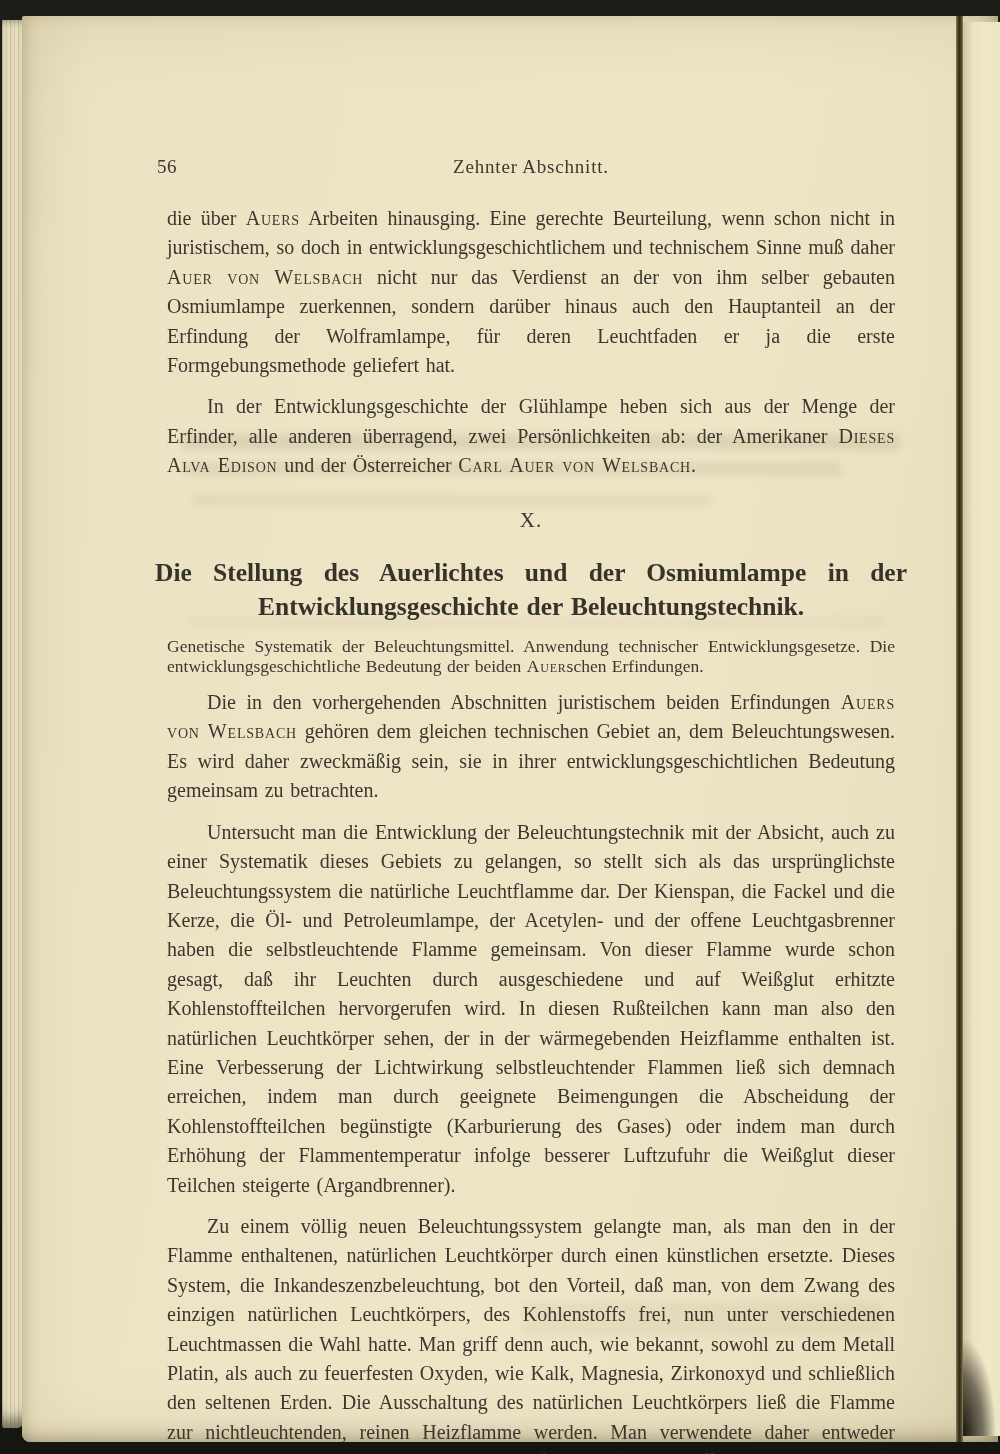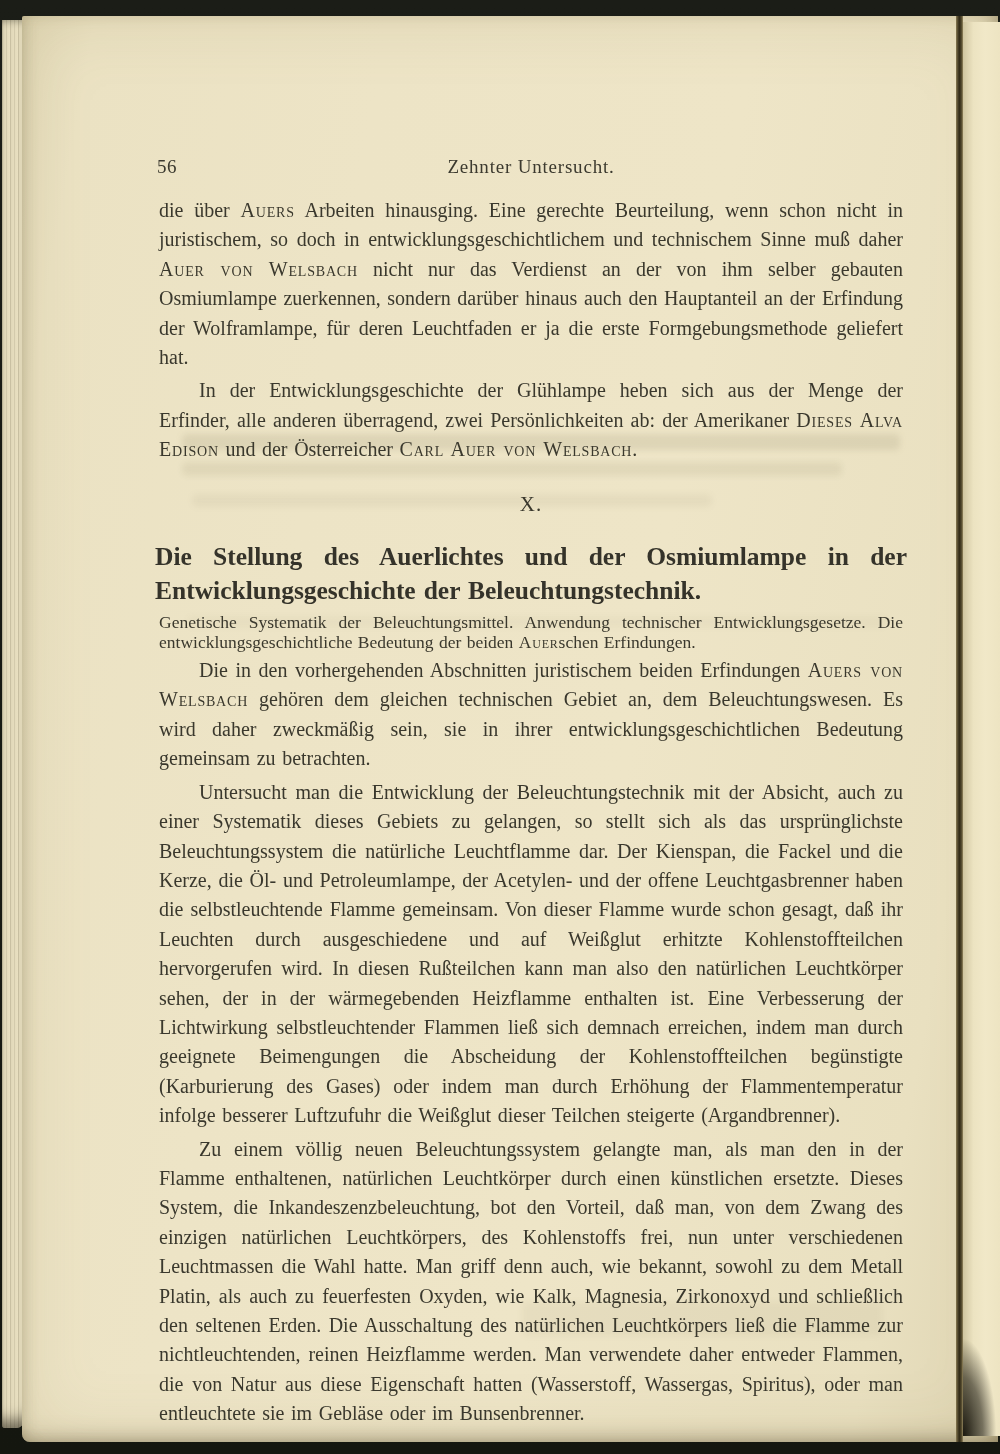--- a/index.html
+++ b/index.html
@@ -144,7 +144,7 @@
 
     <div class="header-row">
       <span class="page-num">56</span>
-      <span>Zehnter Untersucht.</span>
+      <span>Zehnter Abschnitt.</span>
     </div>
 
     <div class="text-col">

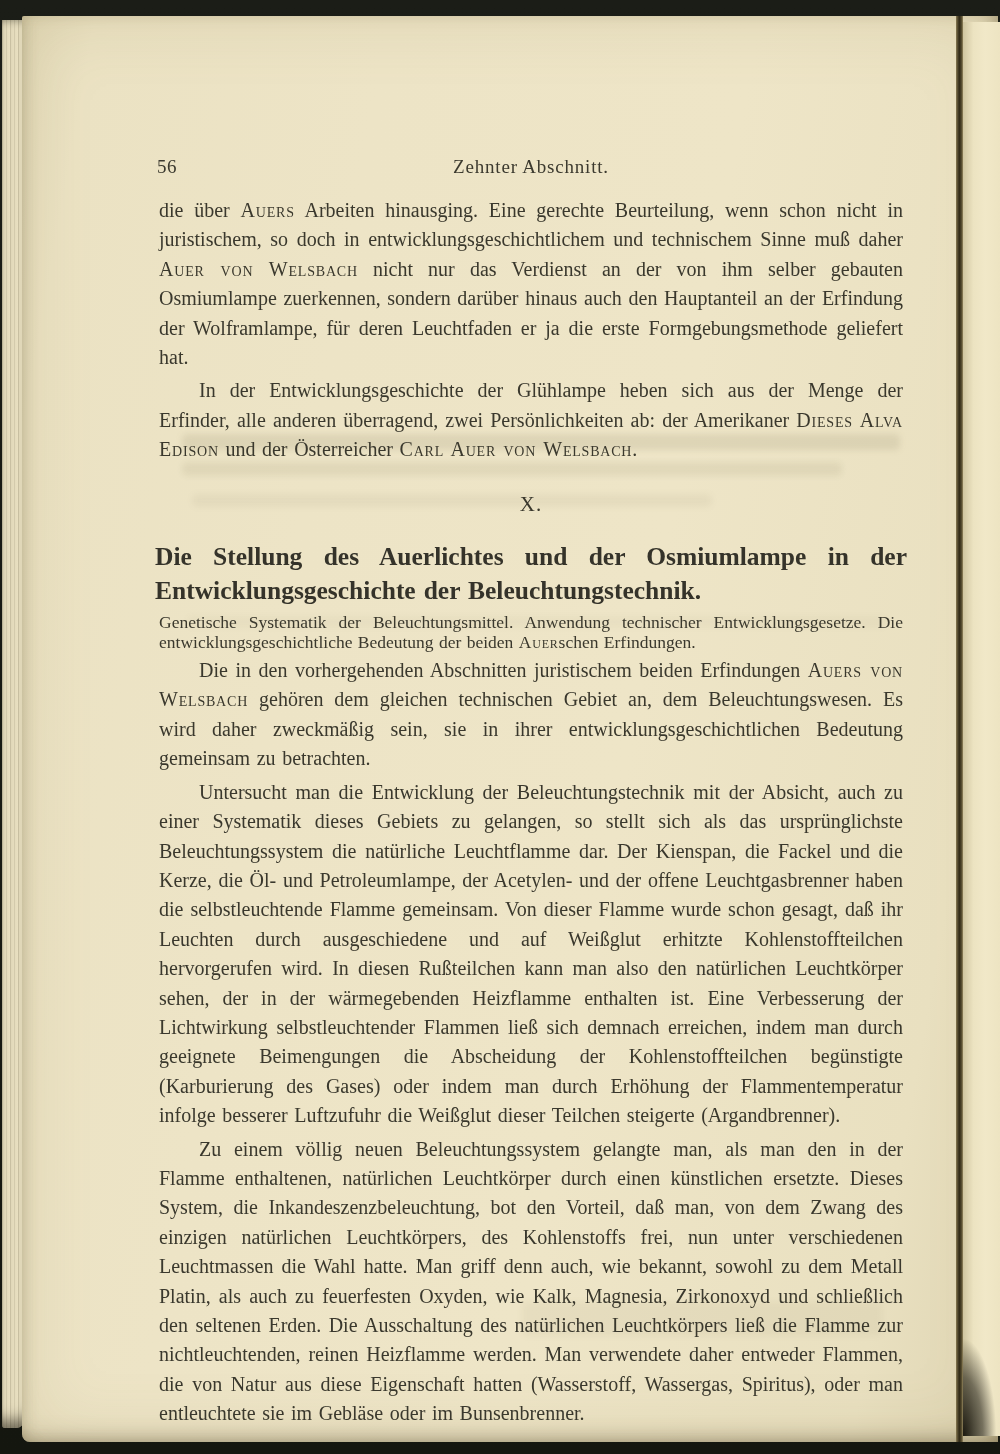--- a/index.html
+++ b/index.html
@@ -88,7 +88,7 @@
     word-spacing: 1.6px;
     hyphens: auto;
   }
-  .text-col p { margin: 4px; }
+  .text-col p { margin: 12px; }
   .indent { text-indent: 40px; }
   .sc { font-variant: small-caps; letter-spacing: 0.8px; }
   .section-number {

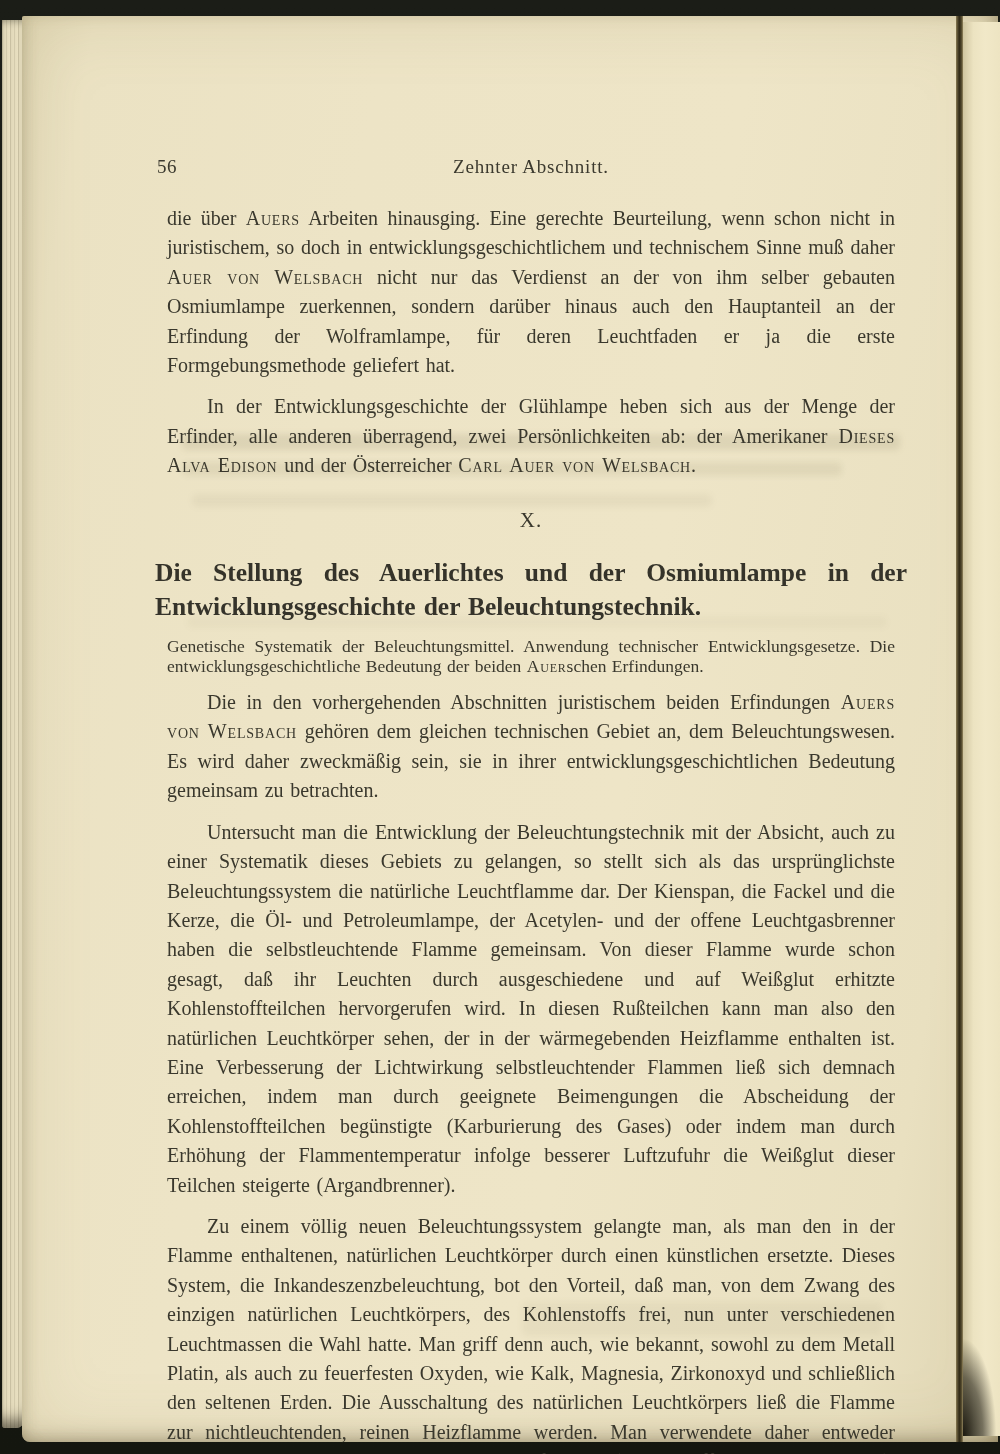--- a/index.html
+++ b/index.html
@@ -105,7 +105,7 @@
     color: #35332a;
   }
   .heading .h-line1 { text-align: justify; text-align-last: justify; }
-  .heading .h-line2 { }
+  .heading .h-line2 { text-align: center; }
   .abstract {
     margin-top: 15px;
     font-size: 17.5px;

